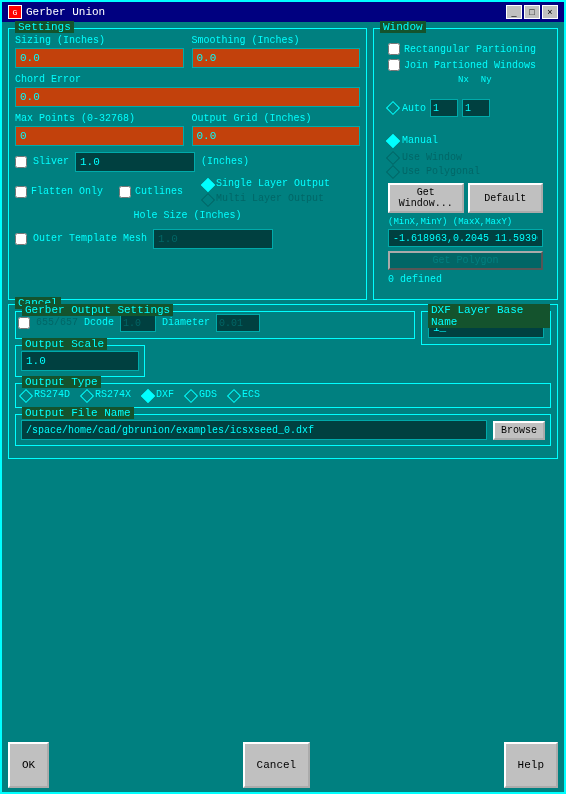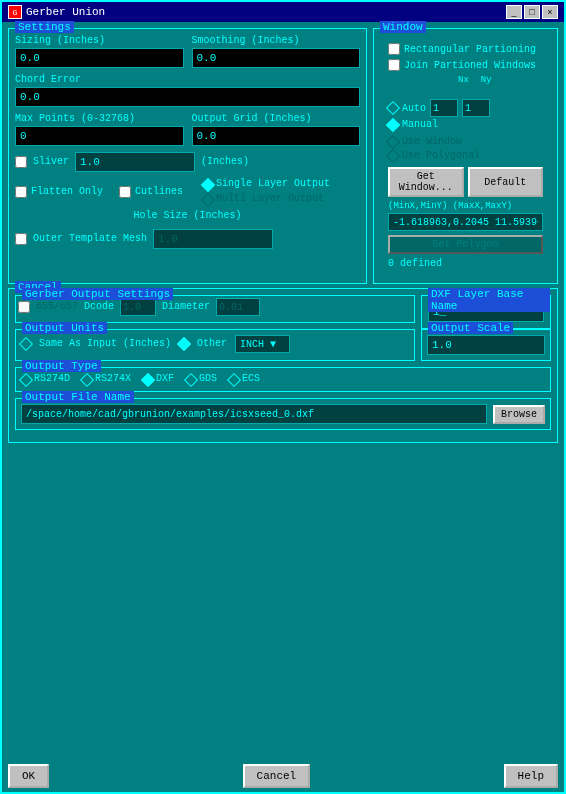--- a/index.html
+++ b/index.html
@@ -79,7 +79,7 @@
       position: absolute;
       top: -8px;
       left: 6px;
-      background: #1d4ed8;
+      background: #14532d;
       padding: 0 3px;
       font-size: 11px;
       color: #00ffff;

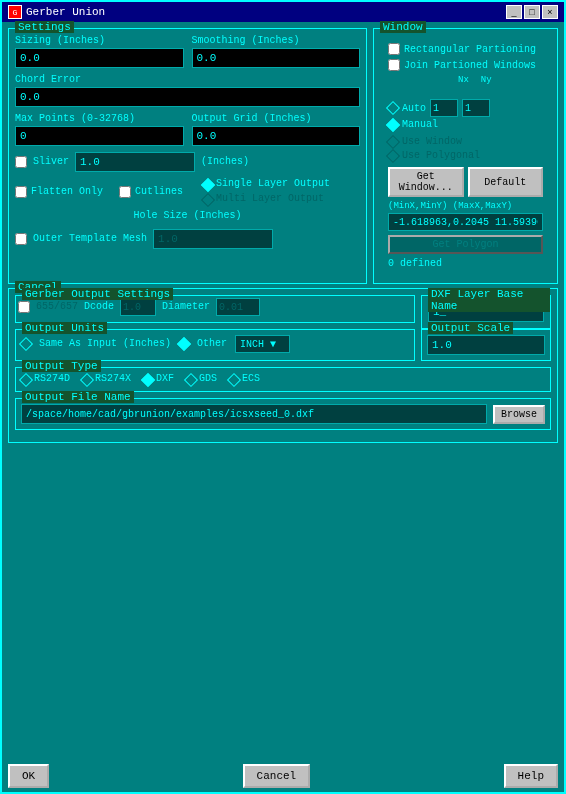--- a/index.html
+++ b/index.html
@@ -107,7 +107,7 @@
       margin-bottom: 2px;
     }
     .text-input {
-      background: #000000;
+      background: #c2410c;
       border: 1px solid #00aaaa;
       color: #00ffff;
       padding: 2px 4px;

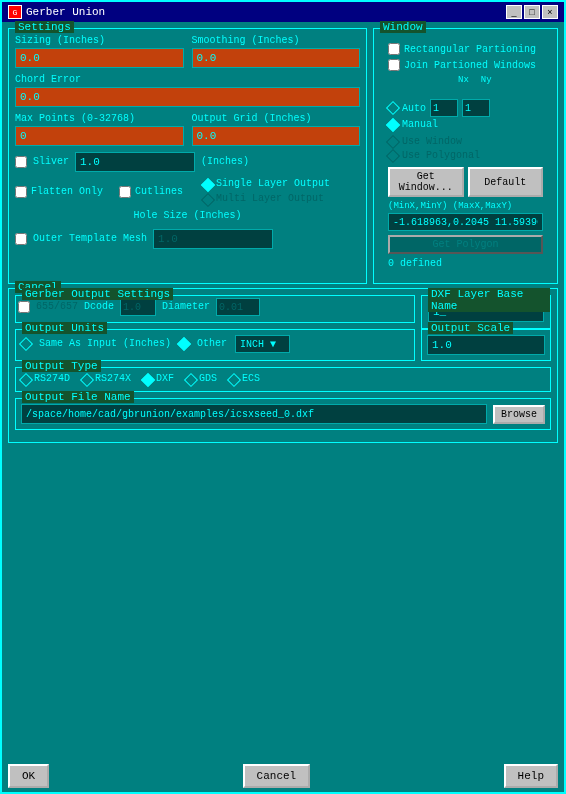--- a/index.html
+++ b/index.html
@@ -533,7 +533,7 @@
         </div>
 
         
-        <div style="display:flex;align-items:center;gap:4px;margin-bottom:2px;">
+        <div style="display:flex;align-items:center;gap:4px;margin-bottom:18px;">
           <span class="diamond-radio"></span>
           <span class="win-label">Auto</span>
           <input class="small-input" type="text" value="1" style="">

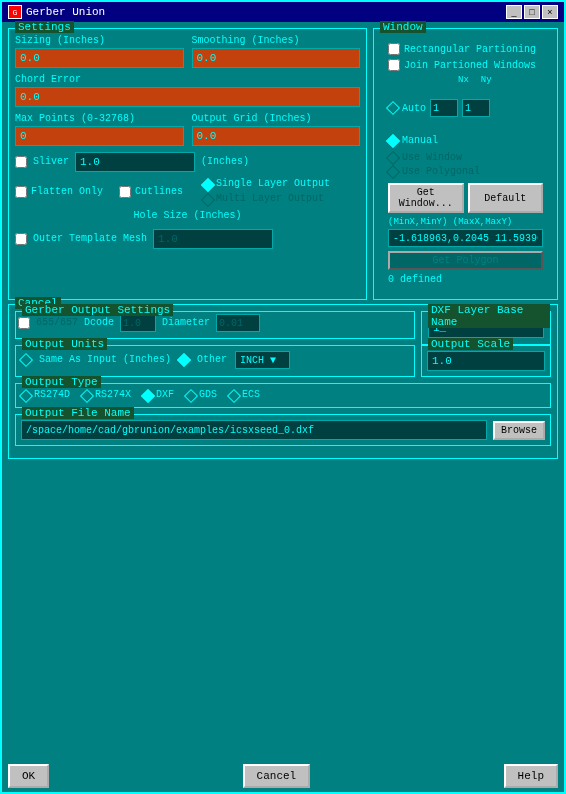--- a/index.html
+++ b/index.html
@@ -597,16 +597,6 @@
       </div>
 
       <div class="output-units-row">
-        <div class="output-units">
-          <span class="panel-label">Output Units</span>
-          <div class="units-radio-row">
-            <span class="diamond-radio"></span>
-            <span class="field-label">Same As Input (Inches)</span>
-            <span class="diamond-radio selected"></span>
-            <span class="field-label">Other</span>
-            <input class="units-input" type="text" value="INCH ▼" style="">
-          </div>
-        </div>
         <div class="output-scale">
           <span class="panel-label">Output Scale</span>
           <input class="dxf-input" type="text" value="1.0" style="">

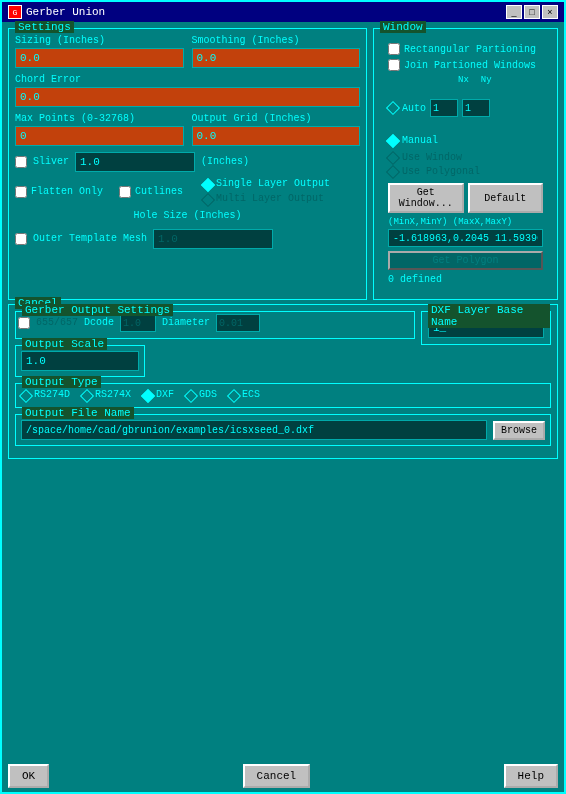--- a/index.html
+++ b/index.html
@@ -384,7 +384,7 @@
       color: #000000;
       font-family: 'Courier New', monospace;
       font-size: 11px;
-      padding: 4px 12px;
+      padding: 15px 12px;
       cursor: pointer;
       min-width: 40px;
     }

